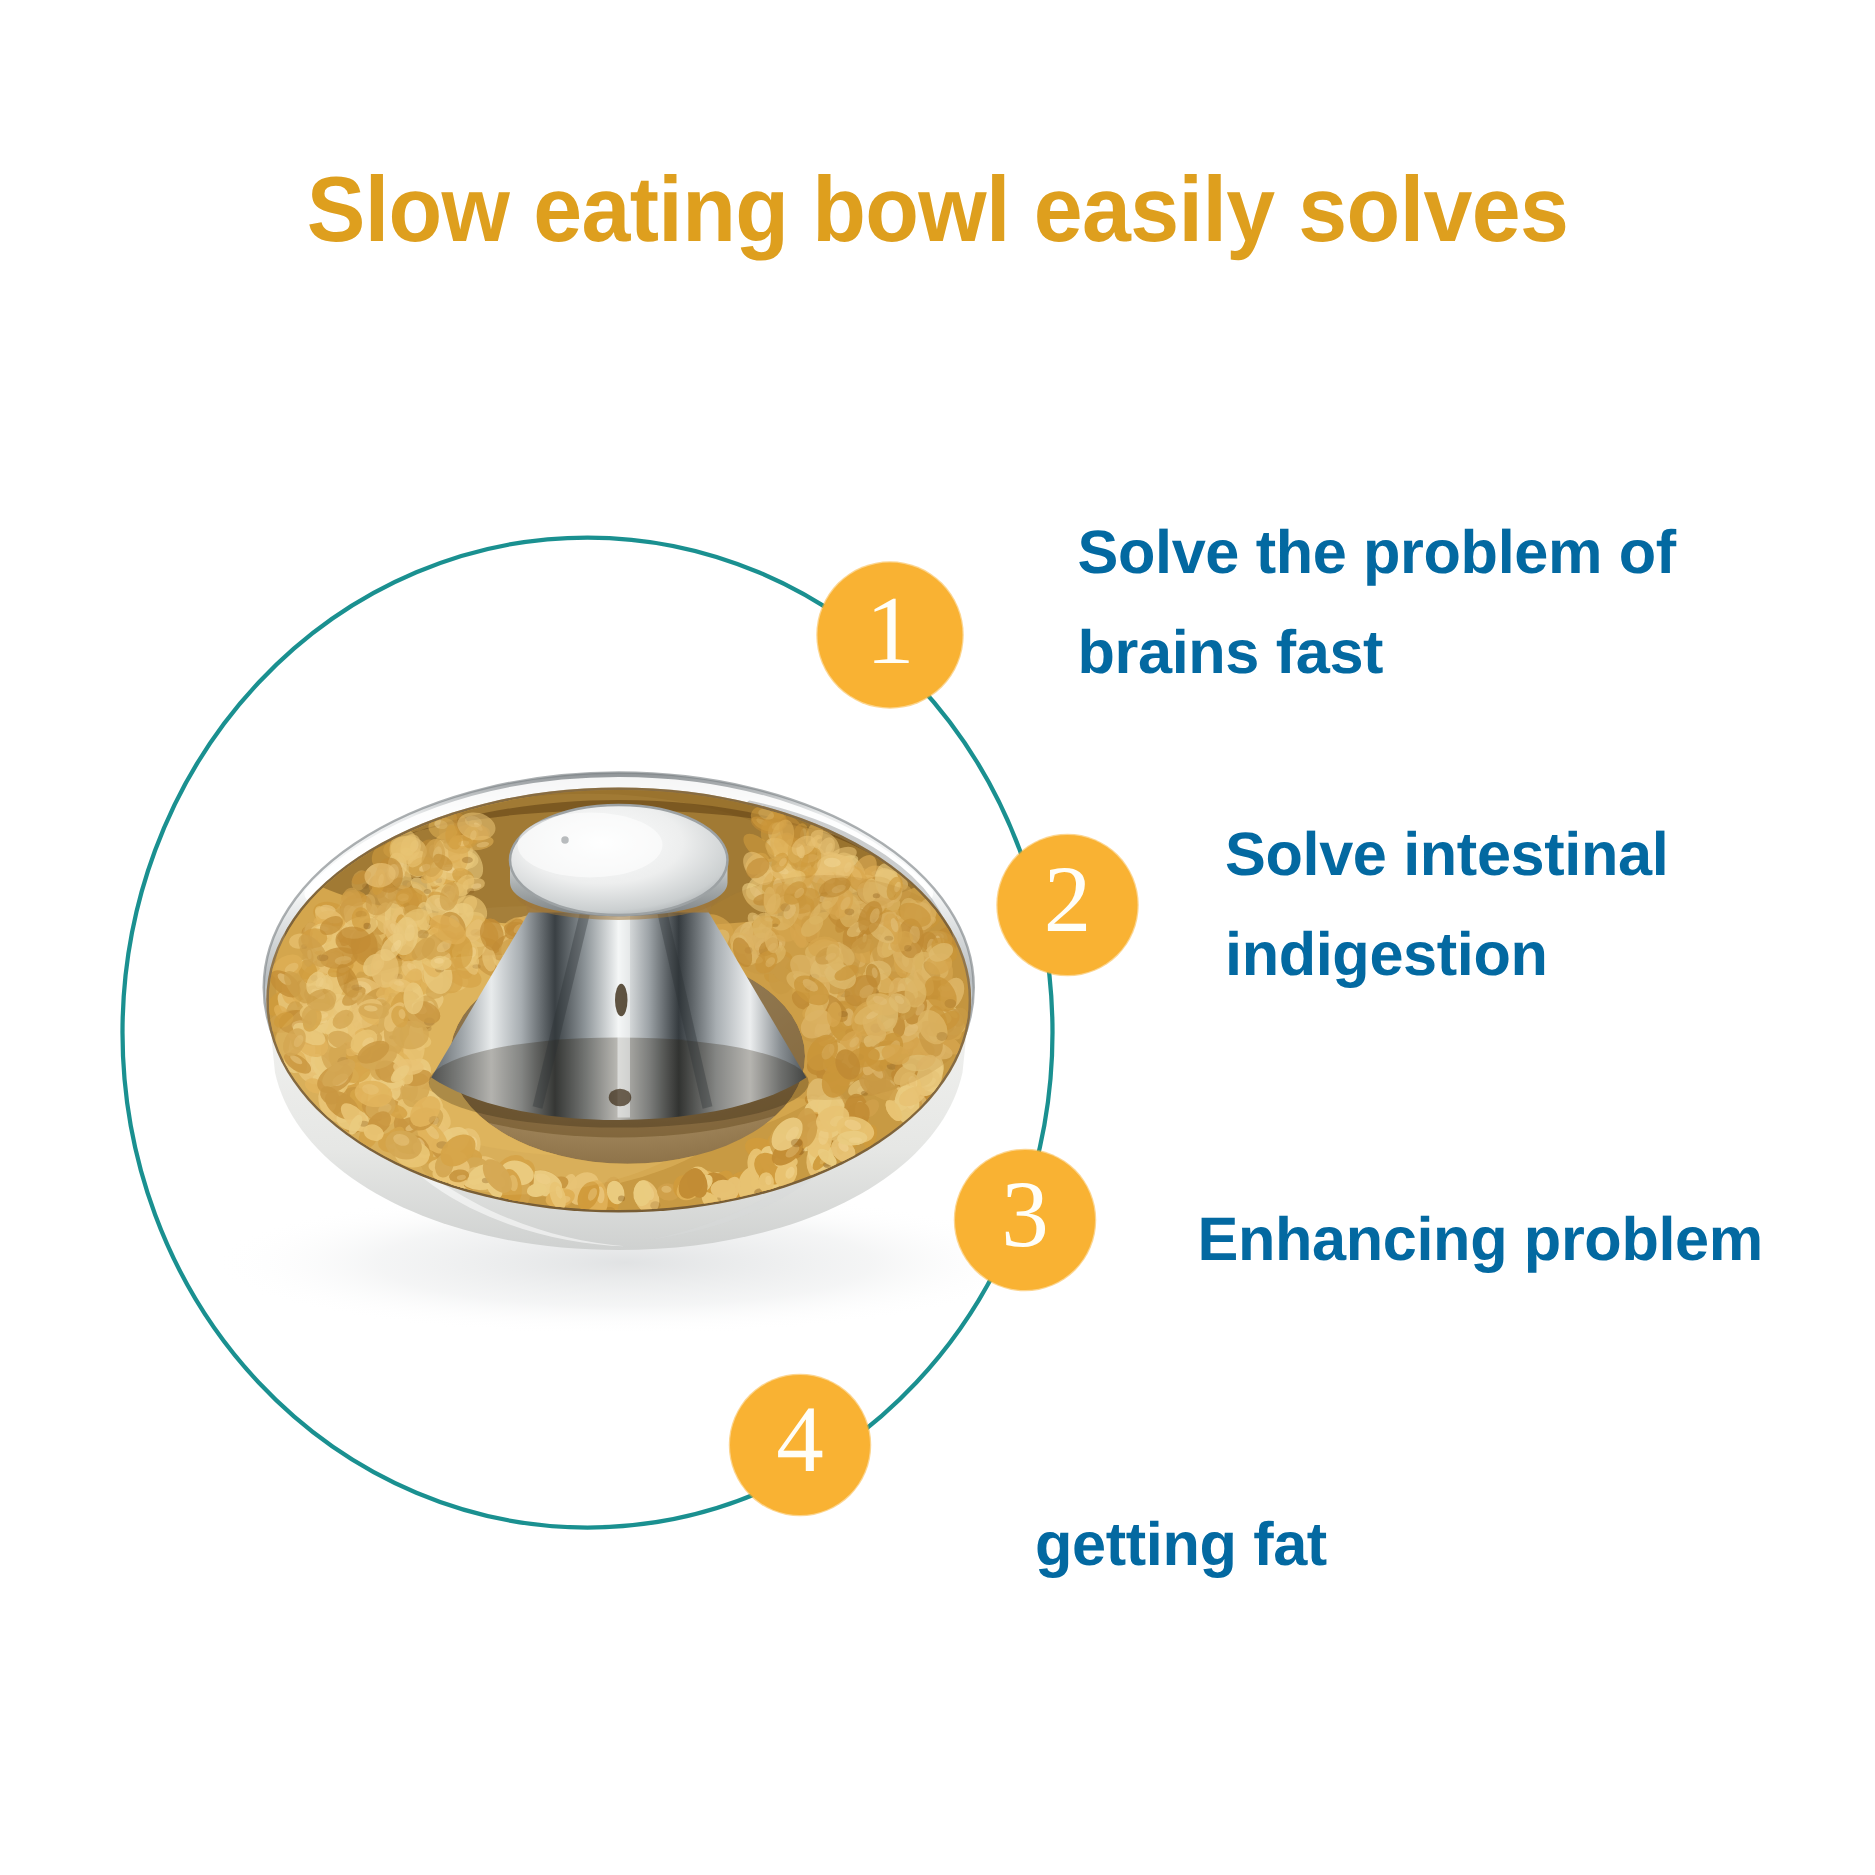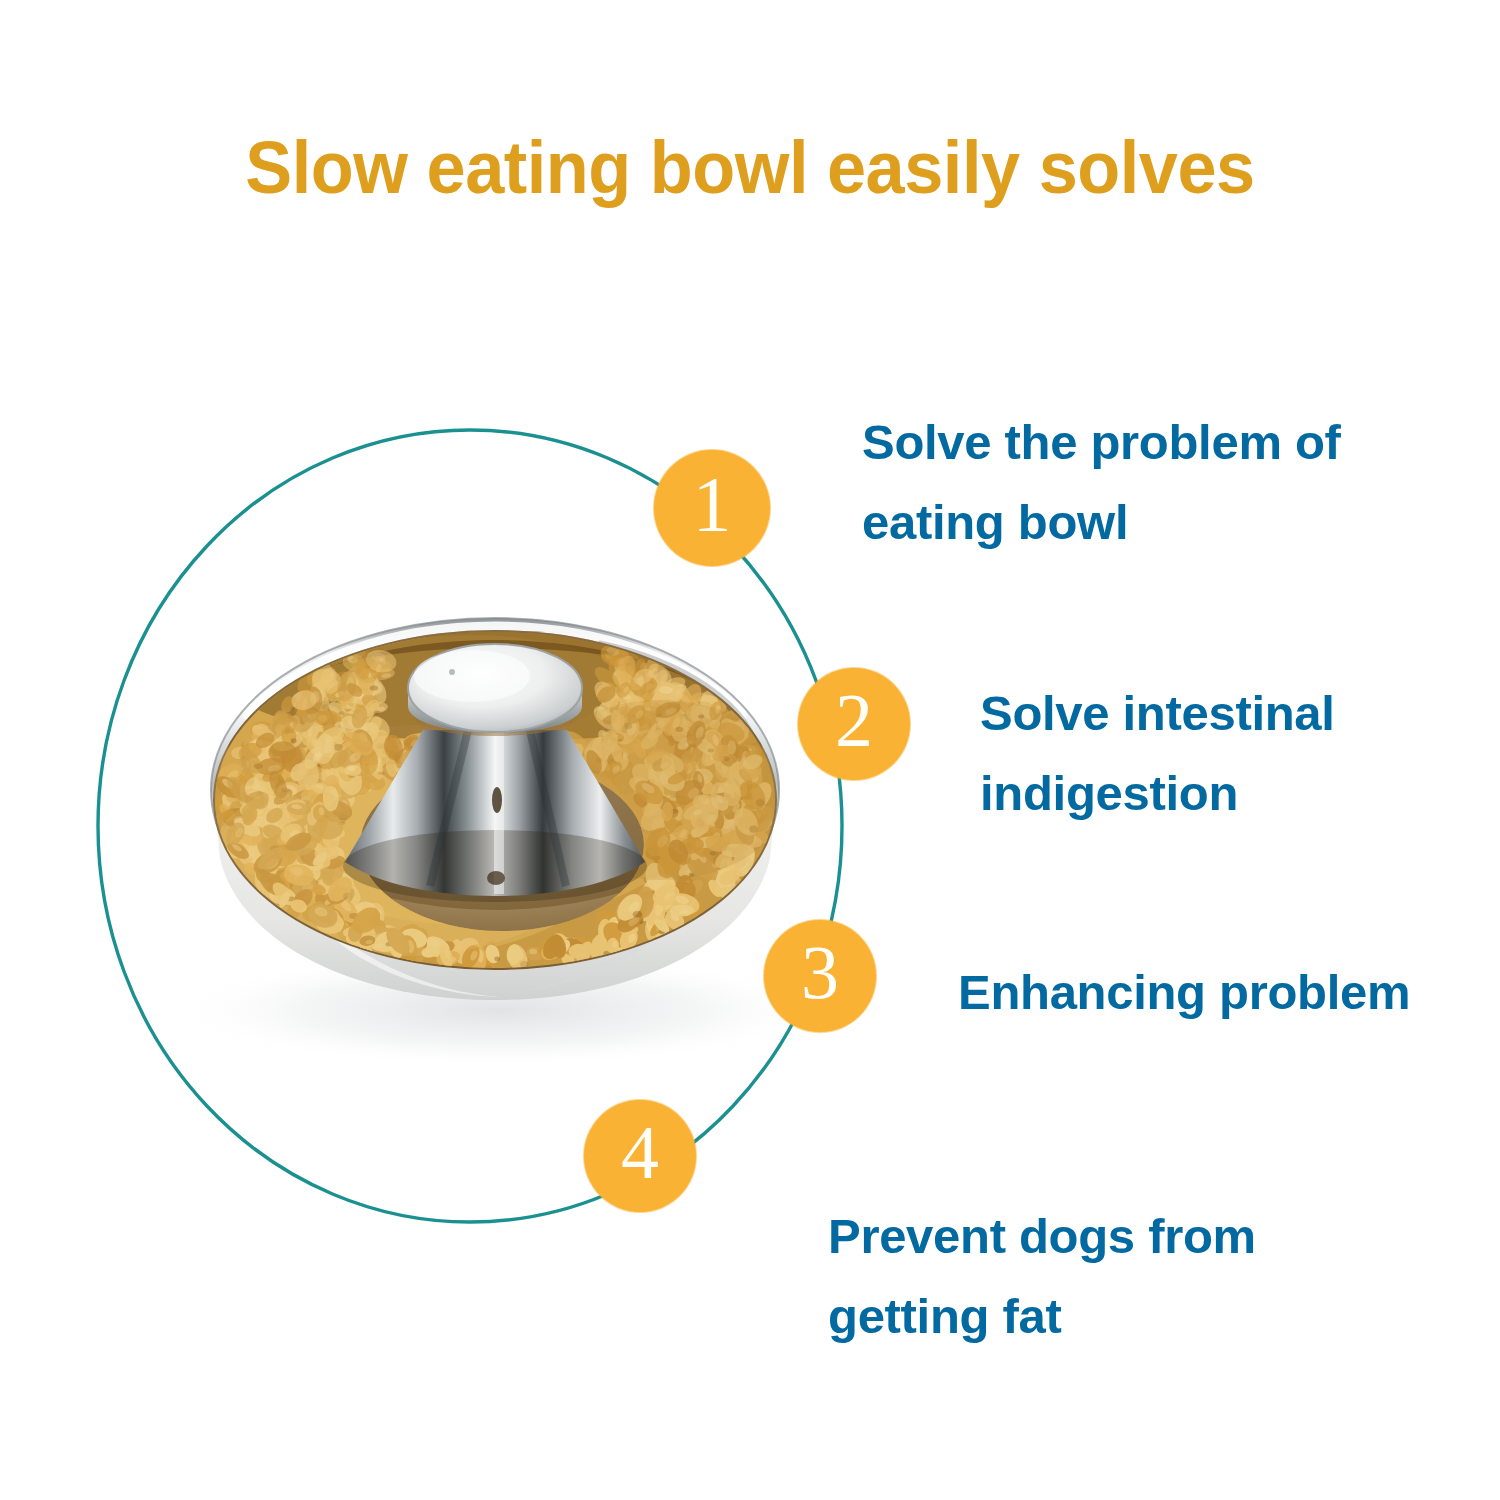--- a/index.html
+++ b/index.html
@@ -1893,7 +1893,7 @@
 
 <div class="feature-text" id="text-1">
   <div>Solve the problem of</div>
-  <div>eating bowl</div>
+  <div>brains fast</div>
 </div>
 <div class="feature-text" id="text-2">
   <div>Solve intestinal</div>

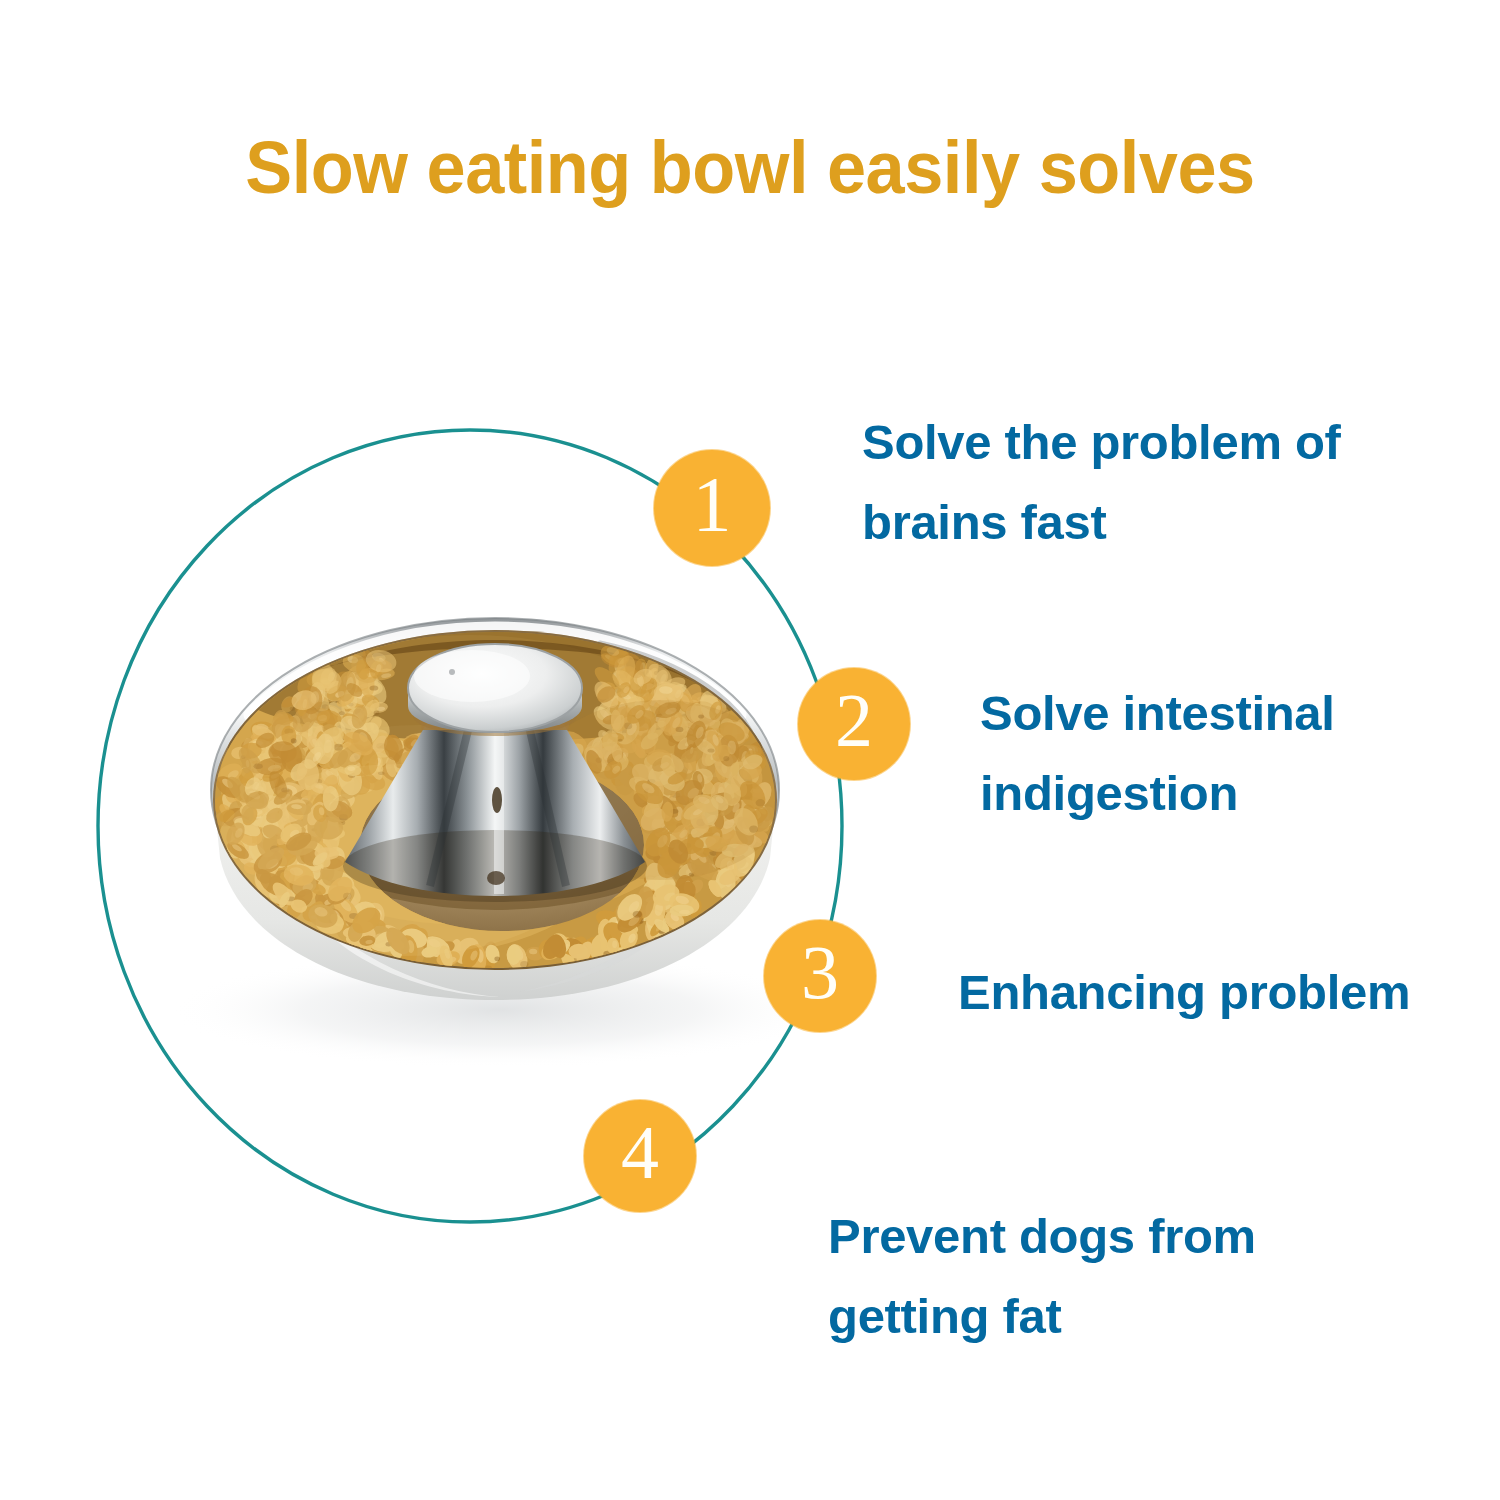--- a/index.html
+++ b/index.html
@@ -79,7 +79,7 @@
     user-select: none;
   }
   #text-1 { left: 862px; top: 402px; width: 580px; }
-  #text-2 { left: 980px; top: 673px; width: 500px; }
+  #text-2 { left: 980px; top: 644px; width: 500px; }
   #text-3 { left: 958px; top: 952px; width: 520px; }
   #text-4 { left: 828px; top: 1196px; width: 560px; }
 </style>

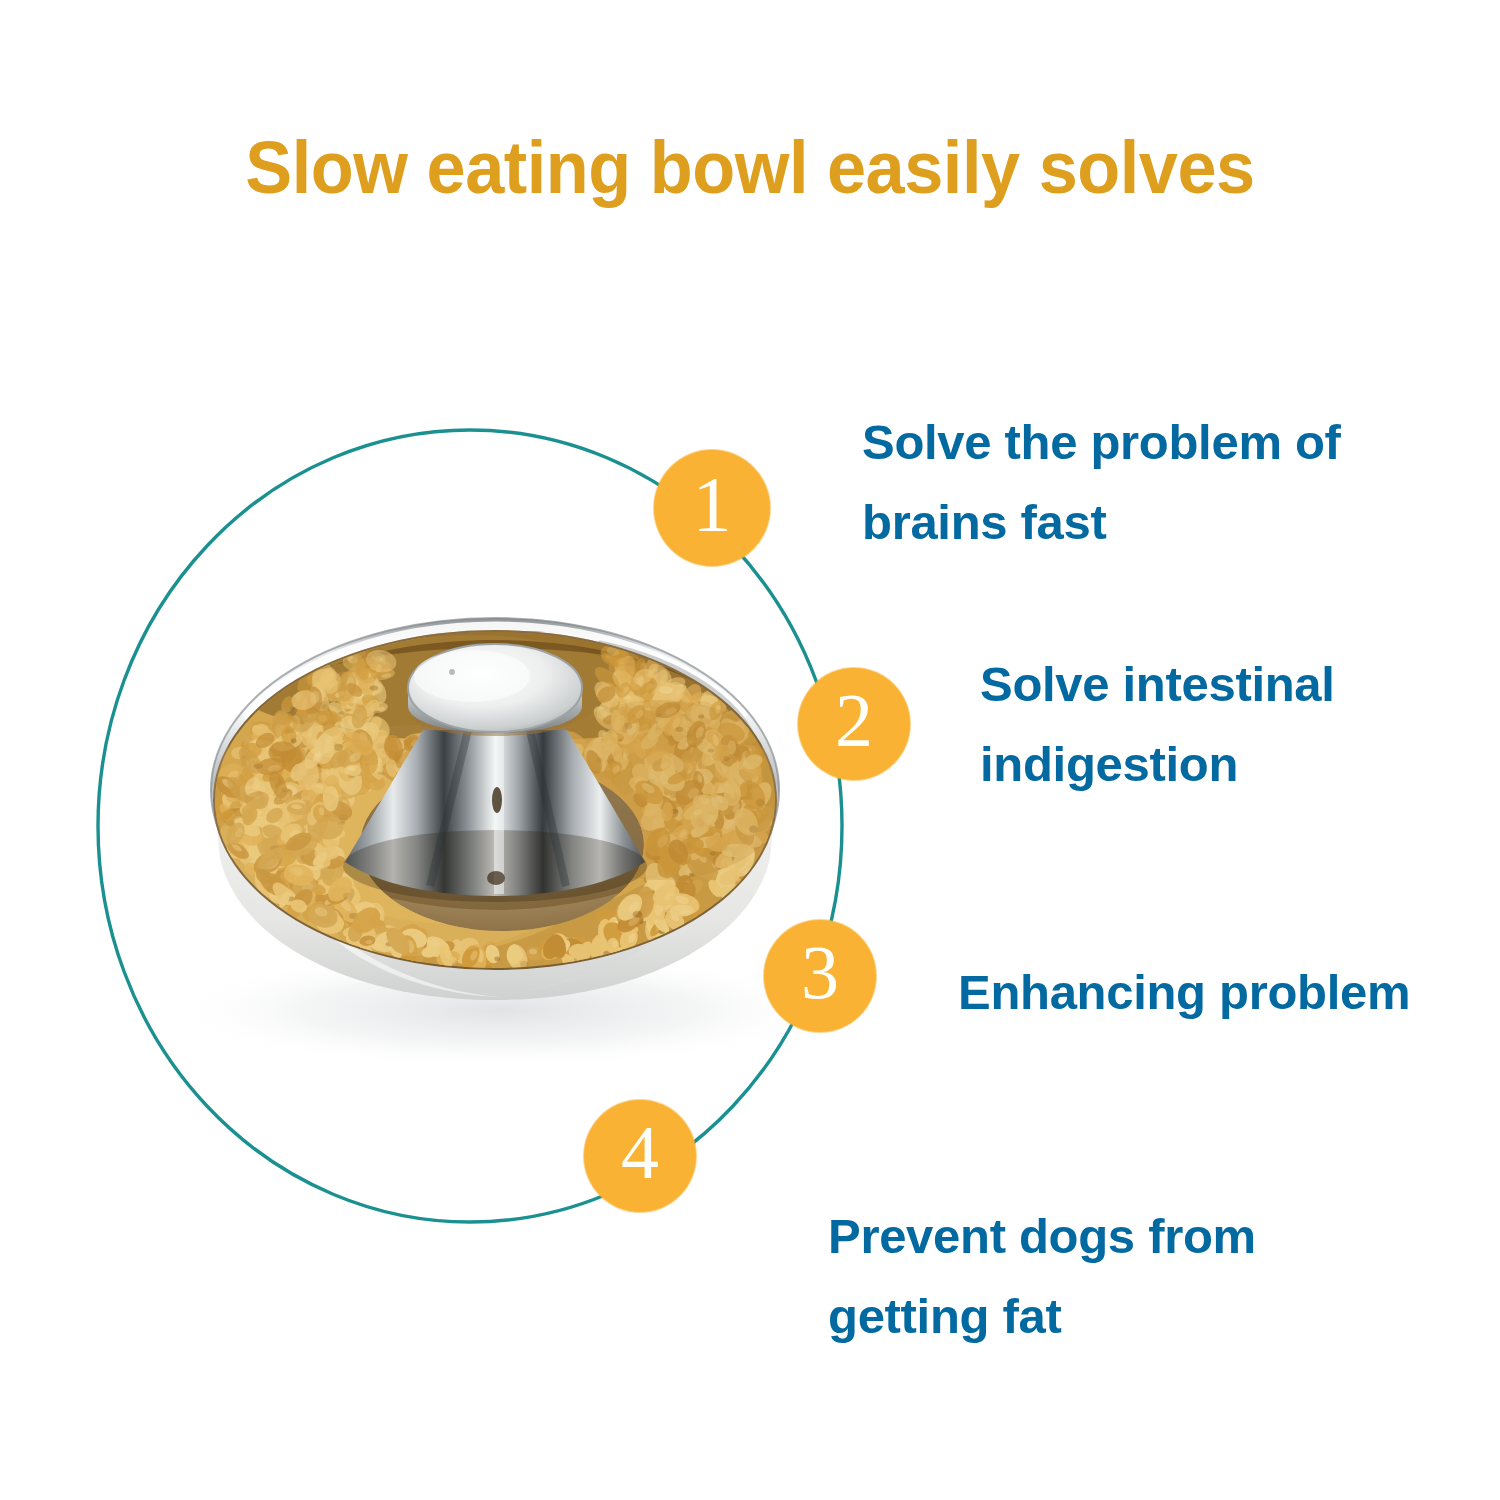--- a/index.html
+++ b/index.html
@@ -1903,7 +1903,6 @@
   <div>Enhancing problem</div>
 </div>
 <div class="feature-text" id="text-4">
-  <div>Prevent dogs from</div>
   <div>getting fat</div>
 </div>
 

